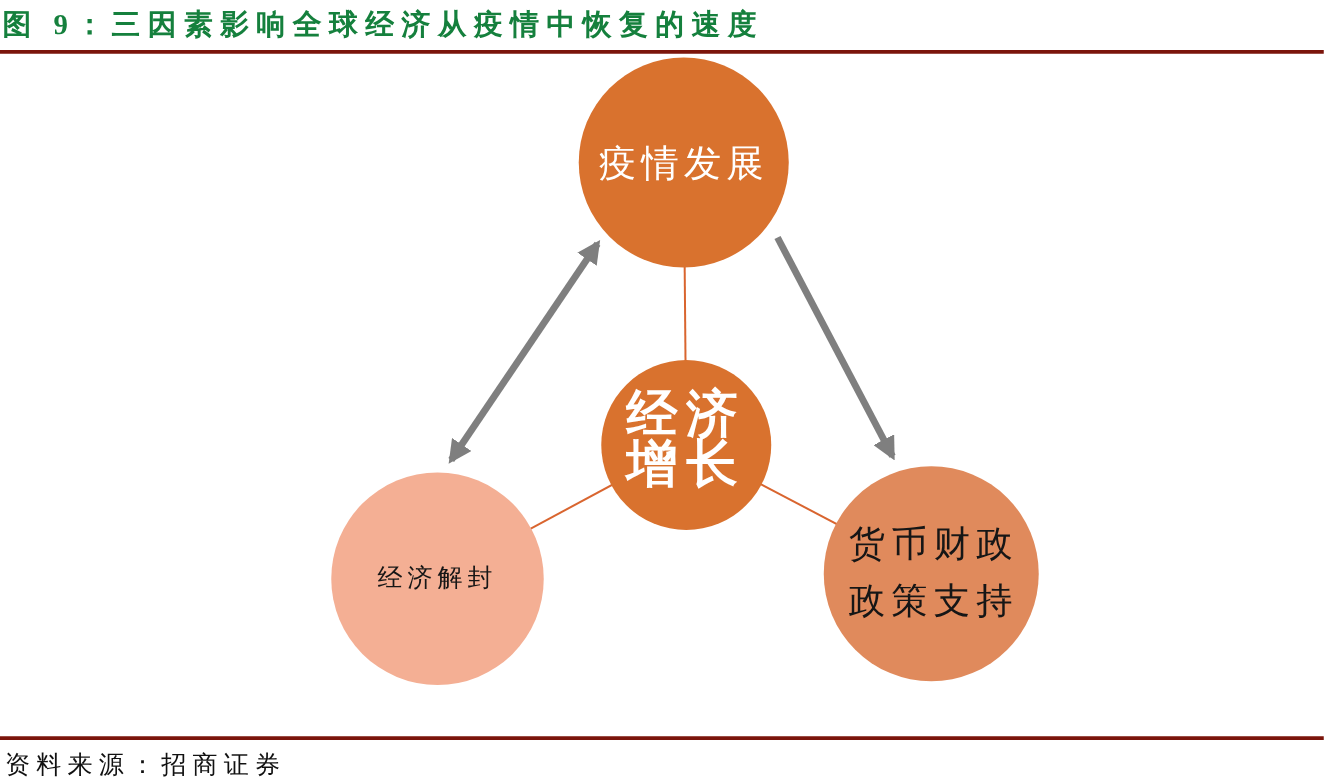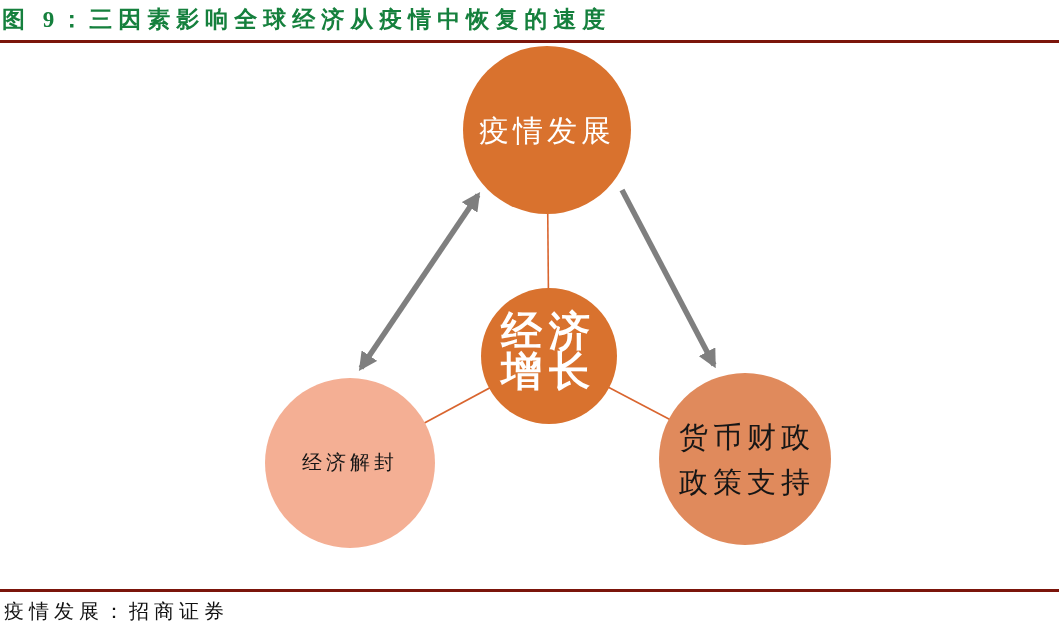--- a/index.html
+++ b/index.html
@@ -48,7 +48,7 @@
   .label-pandemic  { left: 547px; top: 131px; font-size: 30px; letter-spacing: 4px; }
   .label-growth    { left: 549px; top: 351px; font-size: 41px; letter-spacing: 7px; line-height: 40px; font-weight: 600; }
   .label-reopening { left: 350px; top: 462px; font-size: 20px; letter-spacing: 4px; }
-  .label-policy    { left: 747px; top: 460px; font-size: 29px; letter-spacing: 5px; line-height: 45px; }
+  .label-policy    { left: 747px; top: 460px; font-size: 29px; letter-spacing: 5px; line-height: 45px; font-family: Liberation Mono, monospace; }
 
   
   .source-rule {

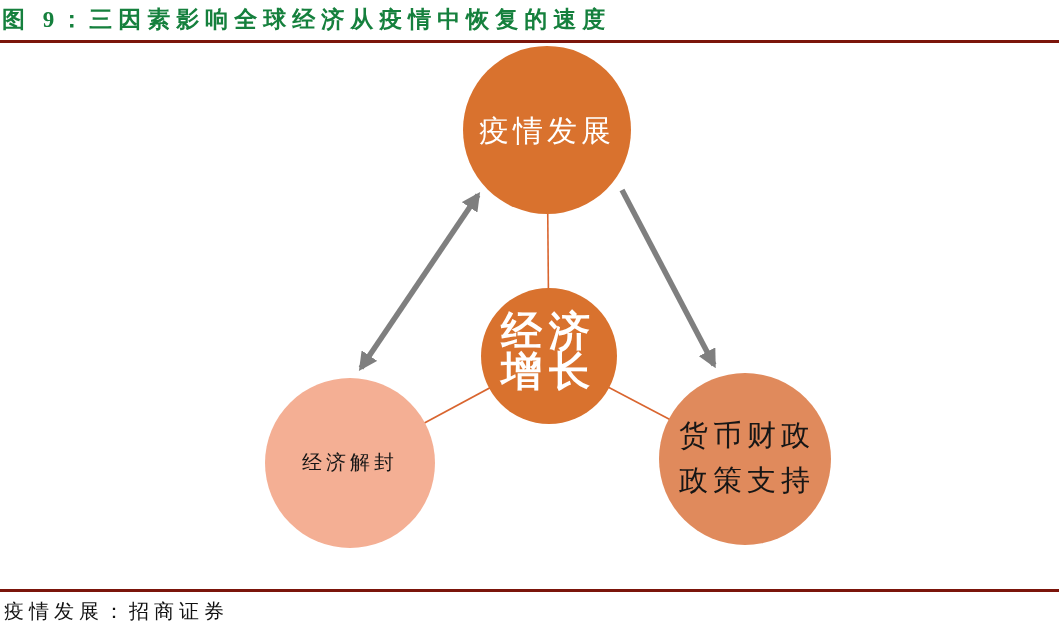--- a/index.html
+++ b/index.html
@@ -123,7 +123,7 @@
 
   <div class="source-rule"></div>
 
-  <div class="source-note">疫情发展：招商证券</div>
+  <div class="source-note">资料来源：招商证券</div>
 
 </div>
 

